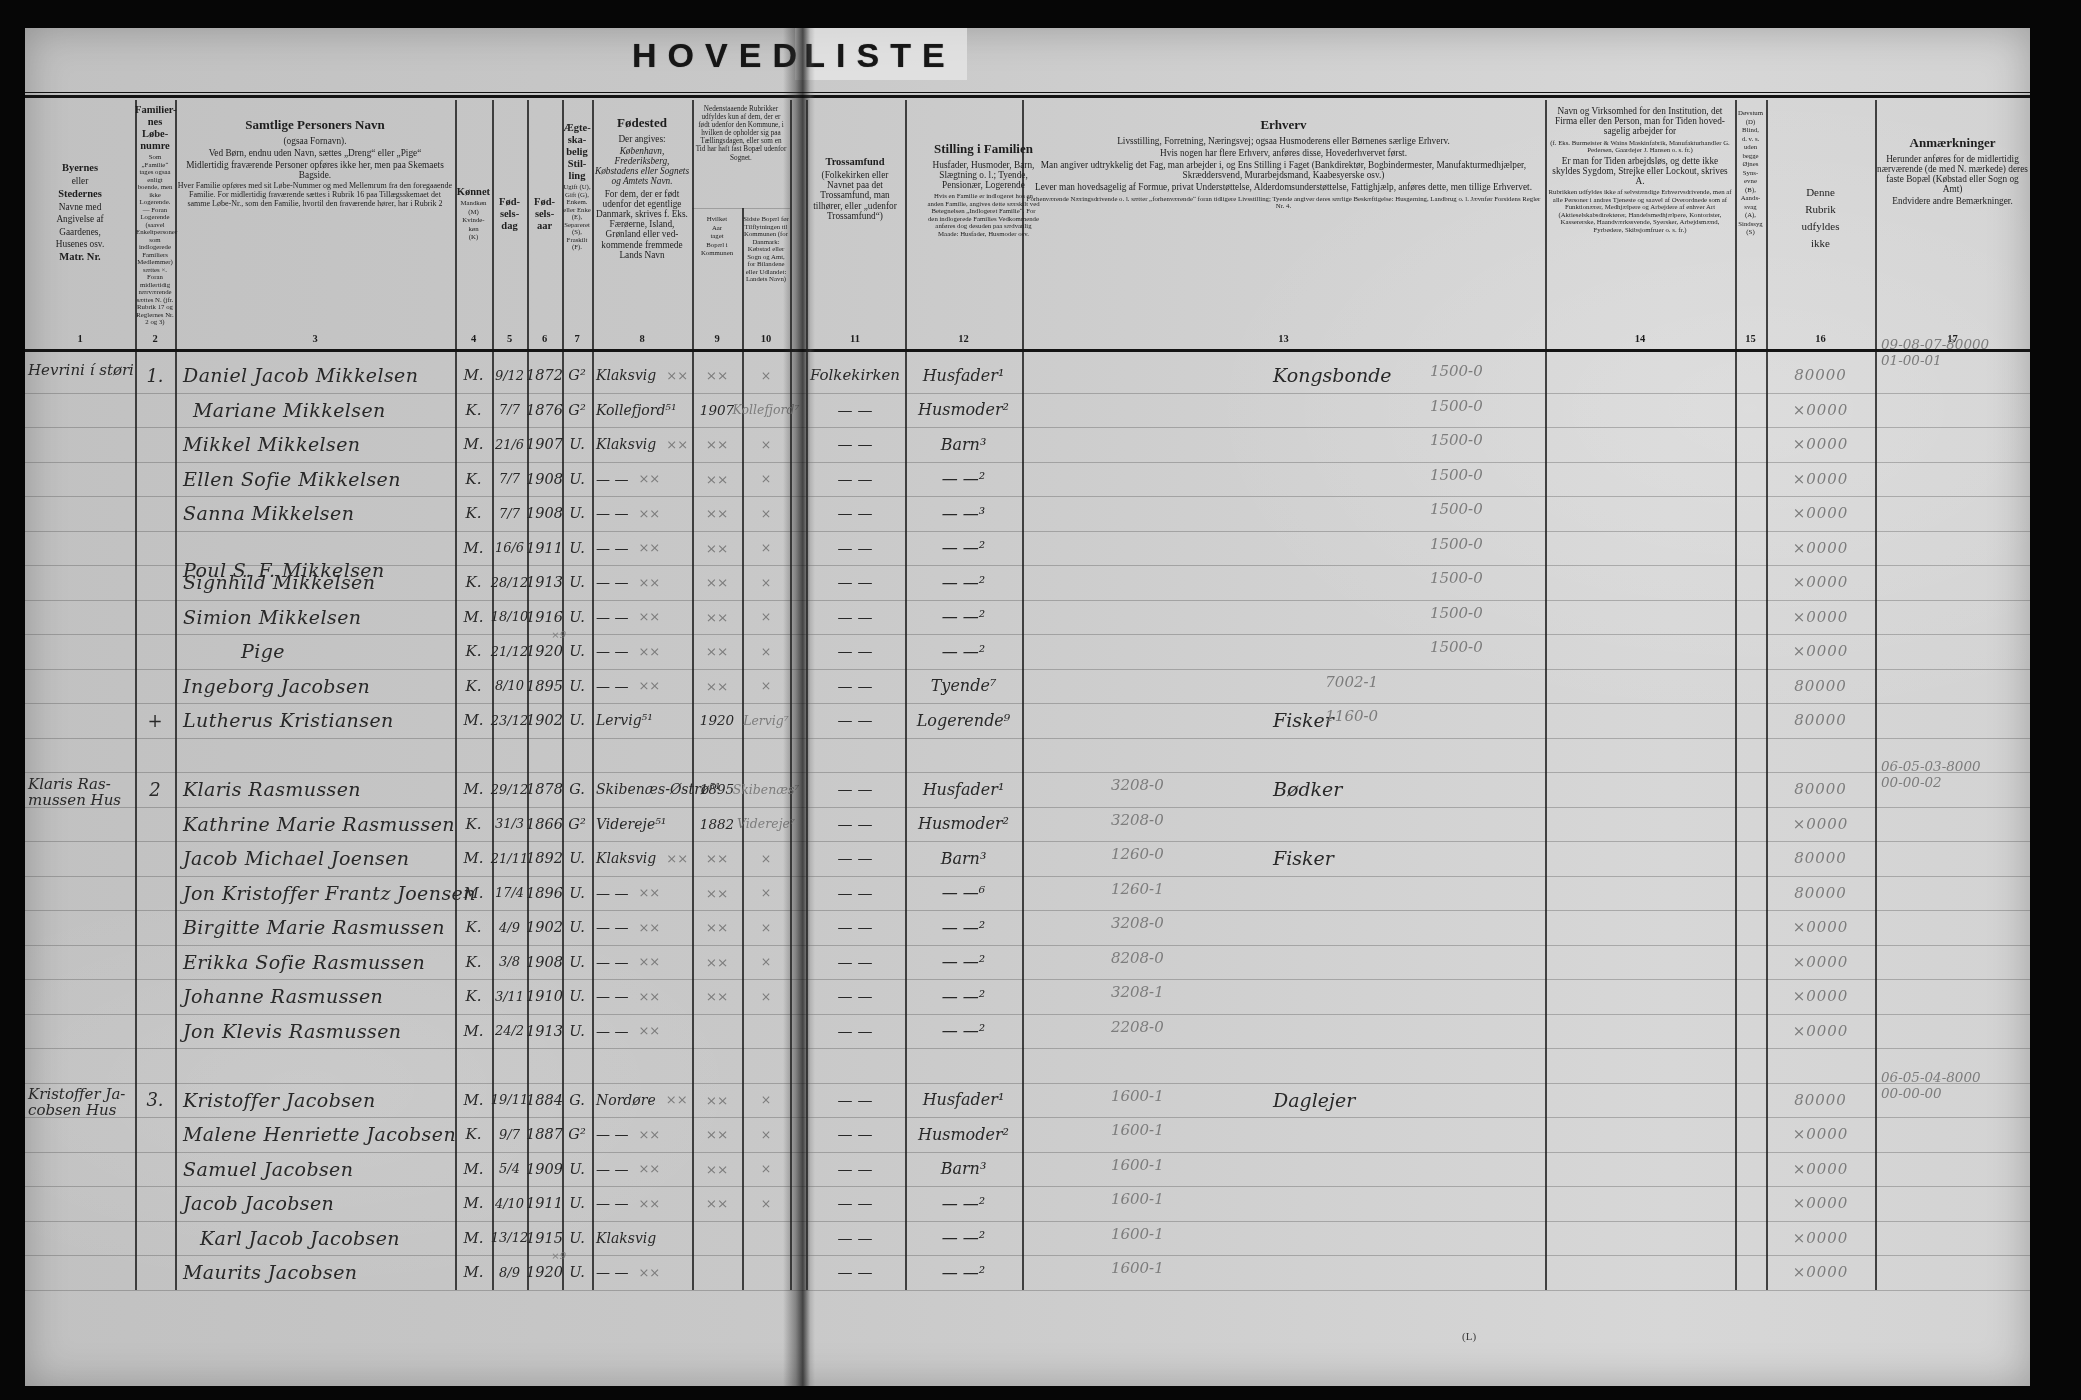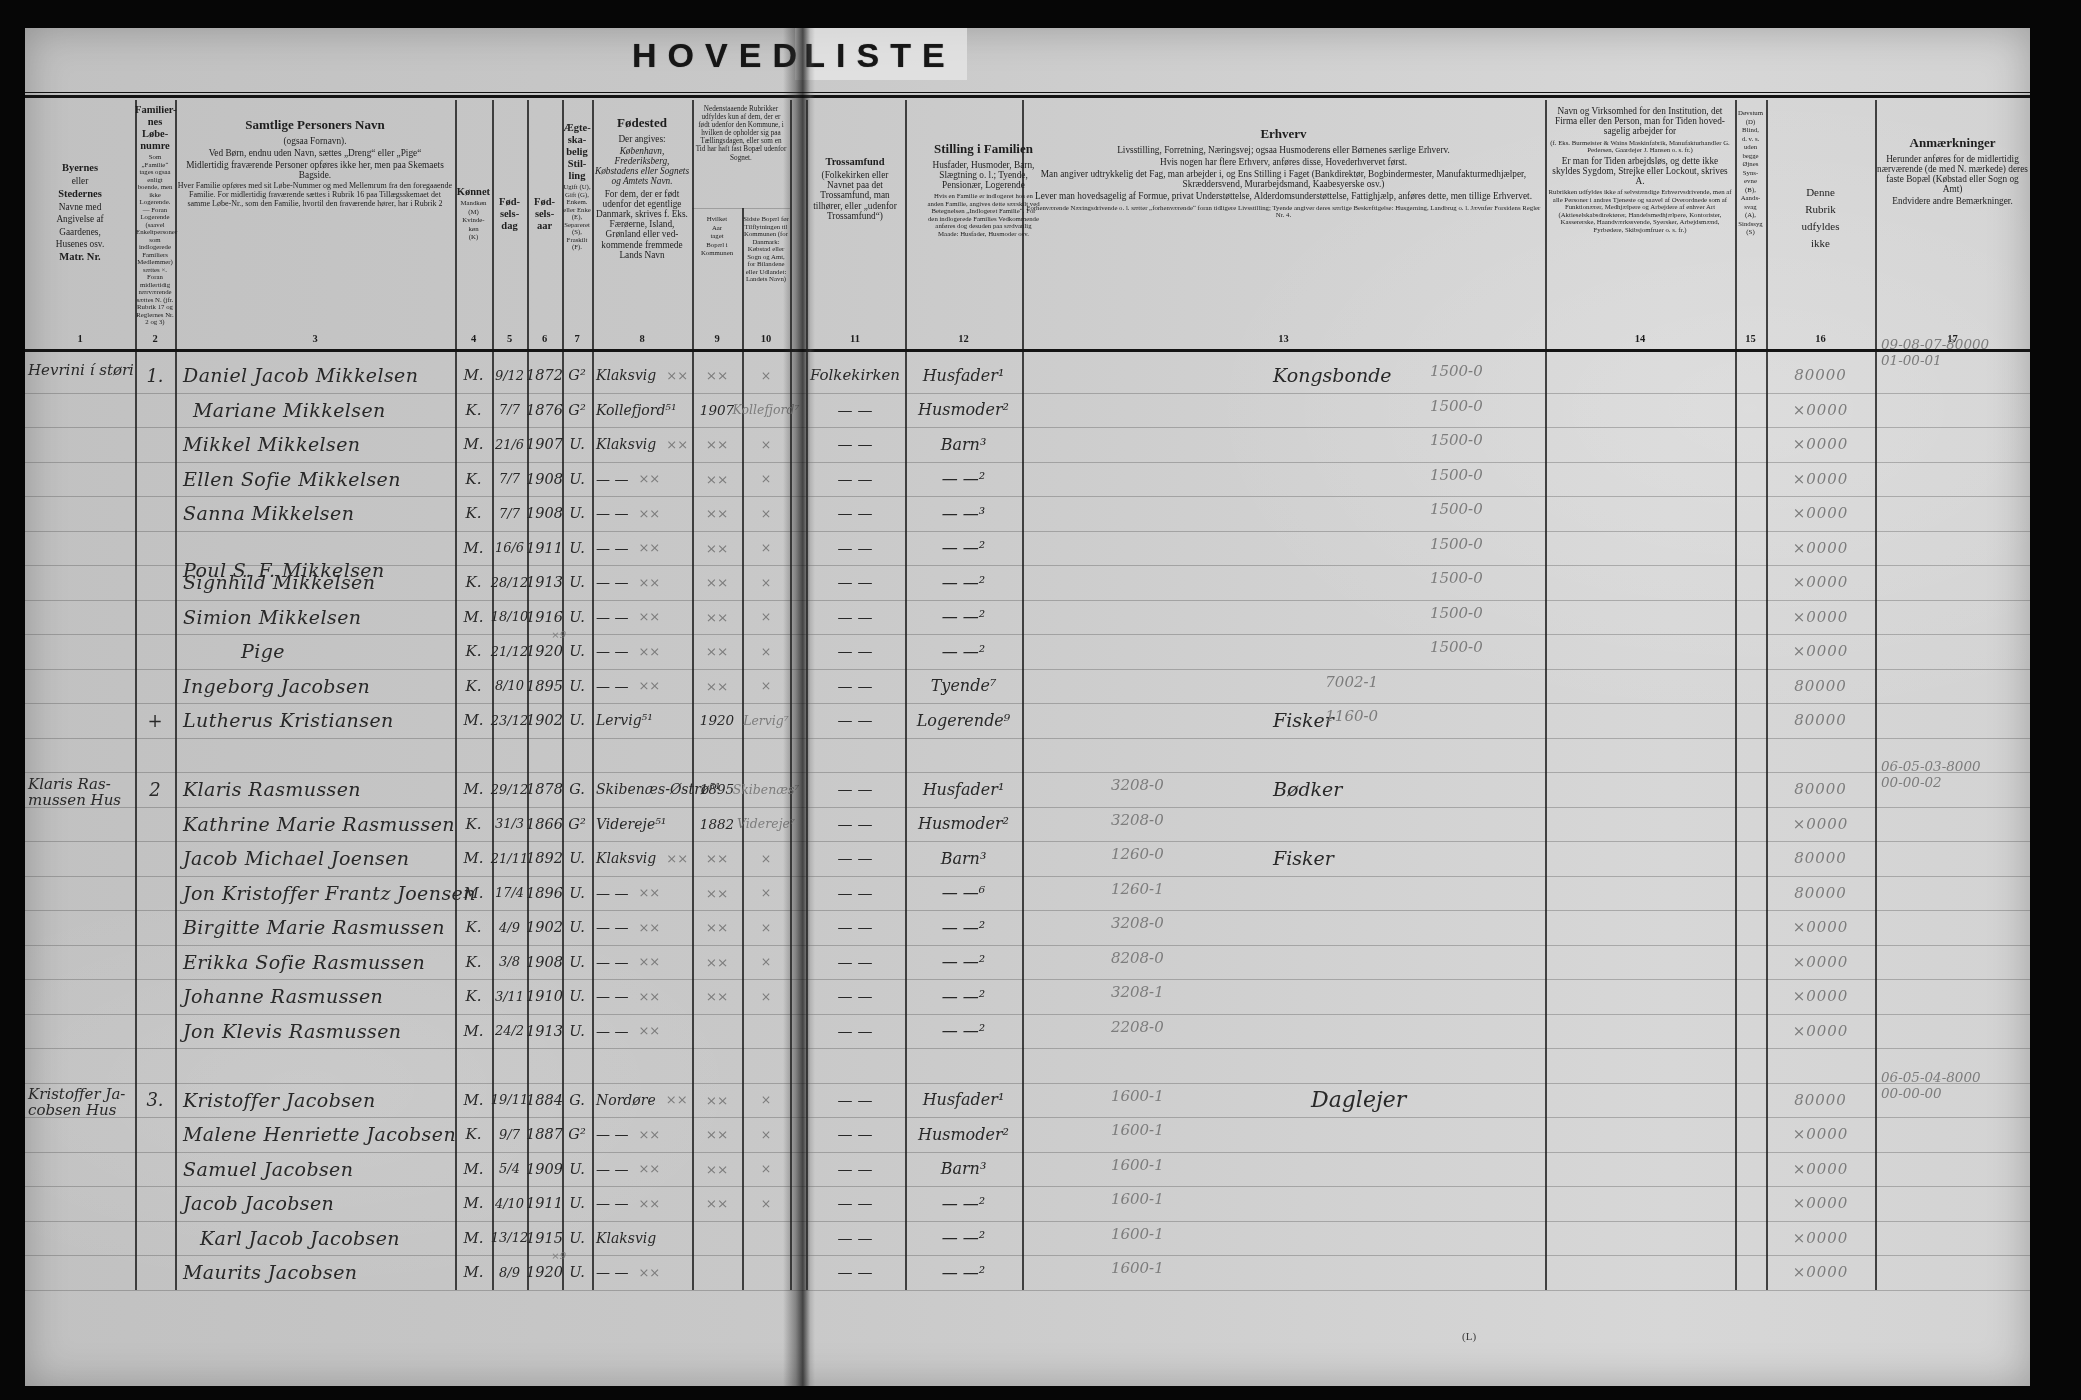--- a/index.html
+++ b/index.html
@@ -141,7 +141,7 @@
           <div class="ht">Hvis en Familie er indlogeret hos en anden Familie, angives dette særskilt ved Betegnelsen „Indlogeret Familie“. For den indlogerede Families Vedkommende anføres dog desuden paa sædvanlig Maade: Husfader, Husmoder osv.</div>
         </div>
         <div class="cnum" style="left: 880px; width: 117px;">12</div>
-        <div class="hc" style="left: 997px; top: 89px; width: 523px; height: 232px; padding-top: 8px;">
+        <div class="hc" style="left: 997px; top: 80px; width: 523px; height: 232px; padding-top: 8px;">
           <div class="hB">Erhverv</div>
           <div class="hn">Livsstilling, Forretning, Næringsvej; ogsaa Husmoderens eller Børnenes særlige Erhverv.</div>
           <div class="hn">Hvis nogen har flere Erhverv, anføres disse, Hovederhvervet først.</div>

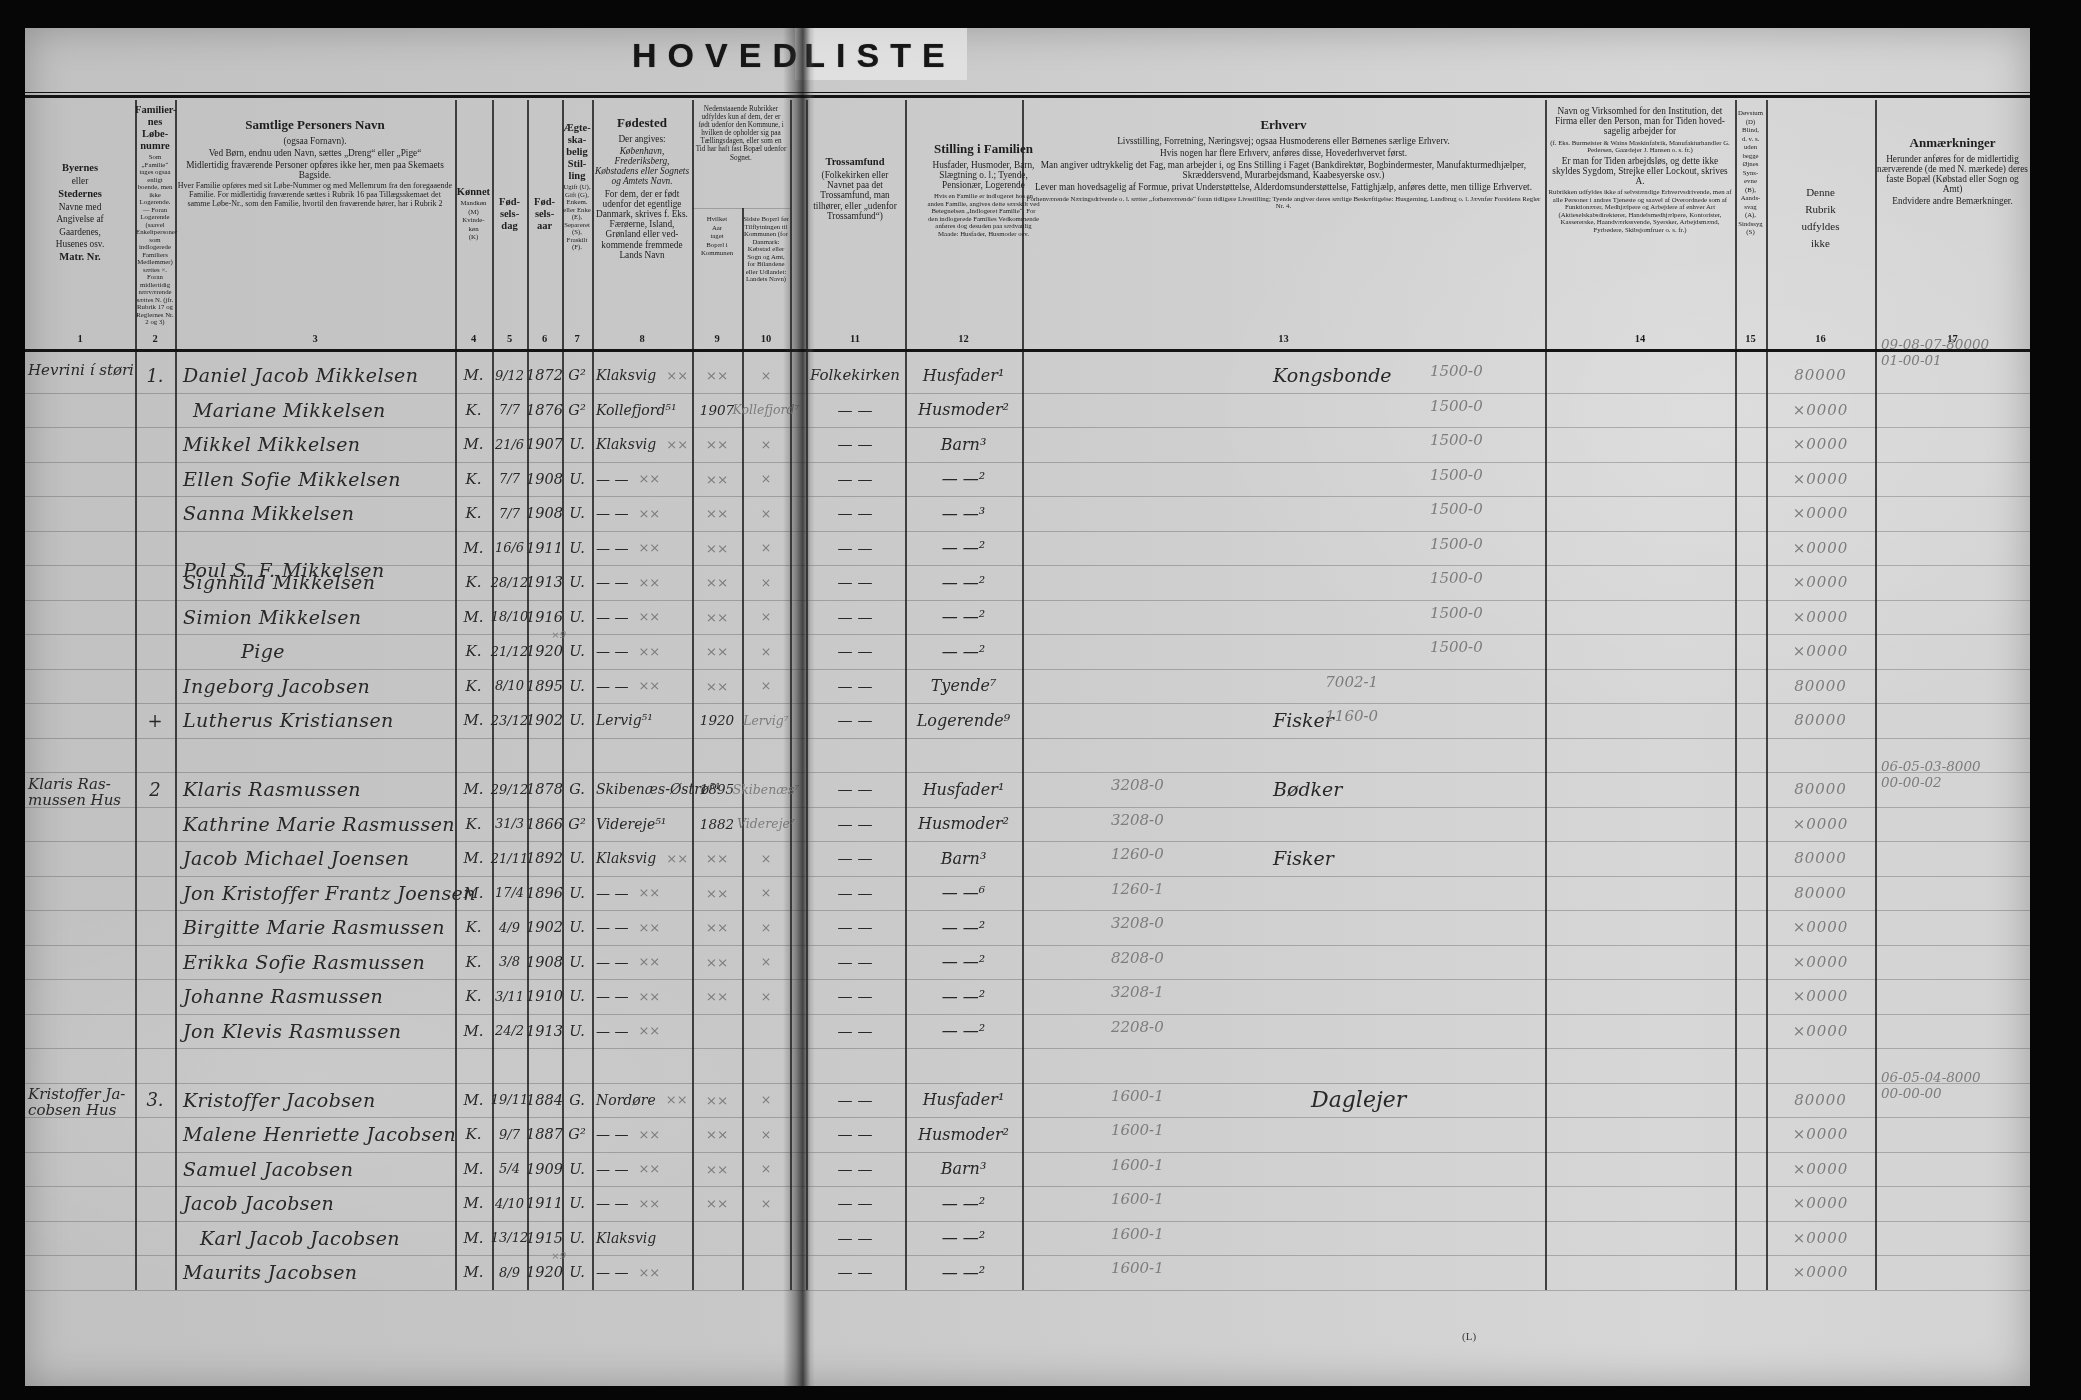--- a/index.html
+++ b/index.html
@@ -497,7 +497,7 @@
         <div class="cell pencil" style="left: 717px; top: 1054.5px; width: 48px; font-size: 12.5px; overflow: visible;">×</div>
         <div class="cell ink" style="left: 780px; top: 1054.5px; width: 100px; font-size: 15px;">— —</div>
         <div class="cell ink" style="left: 880px; top: 1054.5px; width: 117px; font-size: 16px;">Husfader¹</div>
-        <div class="ink" style="position: absolute; left: 1248.04px; top: 1054.5px; height: 34.5px; display: flex; align-items: center; font-size: 22px; z-index: 10; white-space: nowrap; margin-left: 38px;">Daglejer</div>
+        <div class="ink" style="position: absolute; left: 1248.04px; top: 1054.5px; height: 34.5px; display: flex; align-items: center; font-size: 19px; z-index: 10; white-space: nowrap;">Daglejer</div>
         <div class="pencil" style="position: absolute; left: 1085.91px; top: 1050.5px; height: 34.5px; display: flex; align-items: center; font-size: 15px; z-index: 10;">1600-1</div>
         <div class="cell pencil" style="left: 1741px; top: 1054.5px; width: 109px; font-size: 15px; letter-spacing: 1px;">80000</div>
         <div class="cell ink nm" style="left: 150px; top: 1089px; width: 280px;">Malene Henriette Jacobsen</div>

